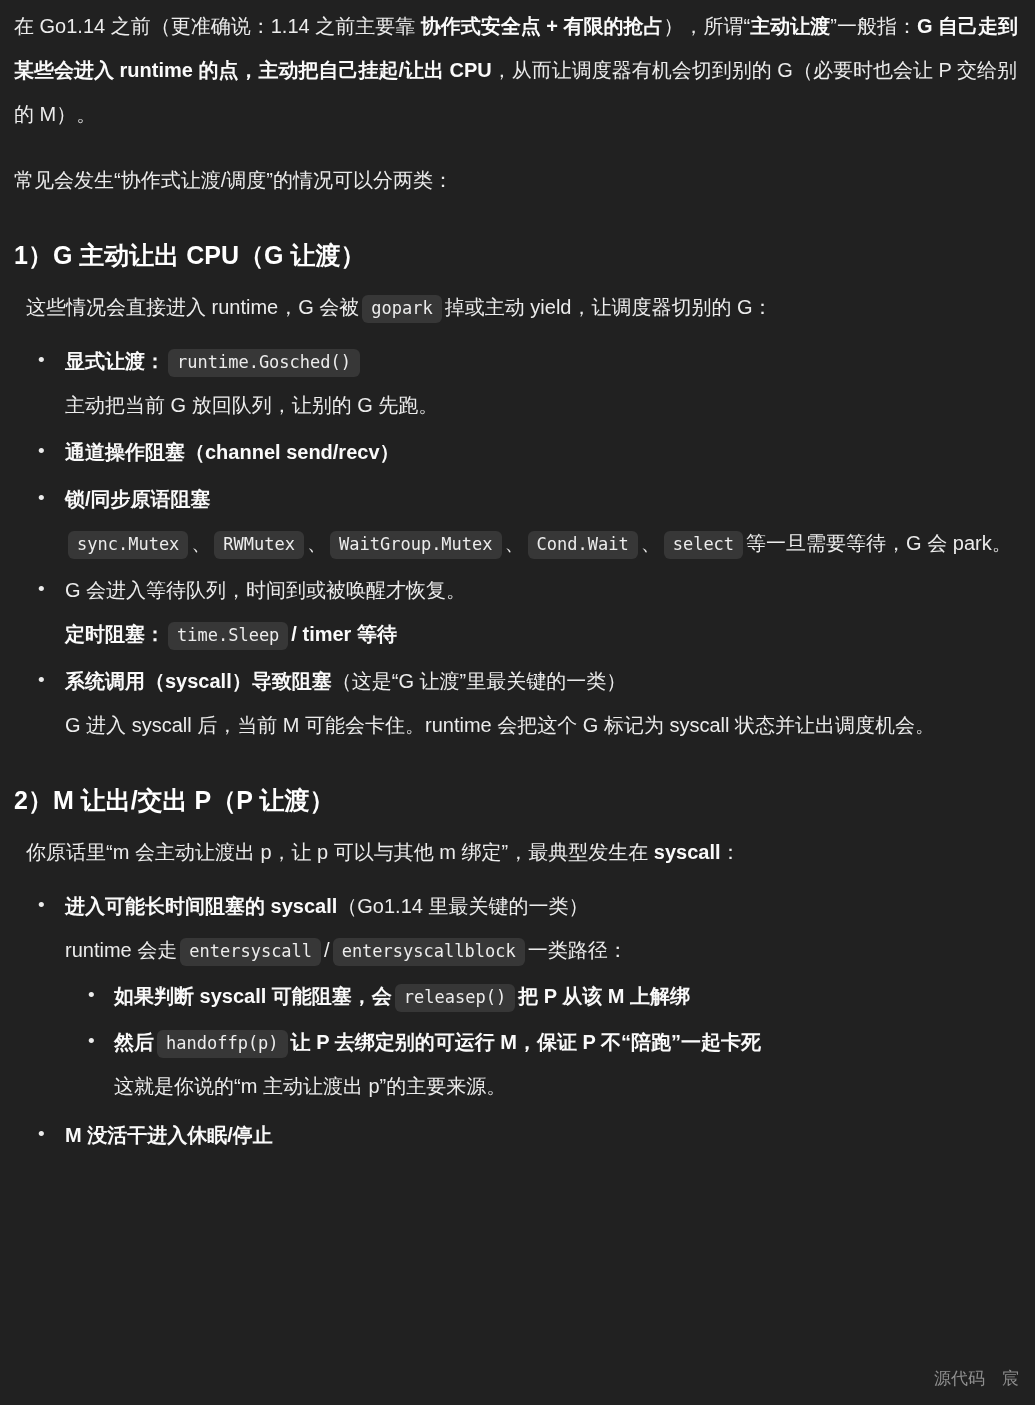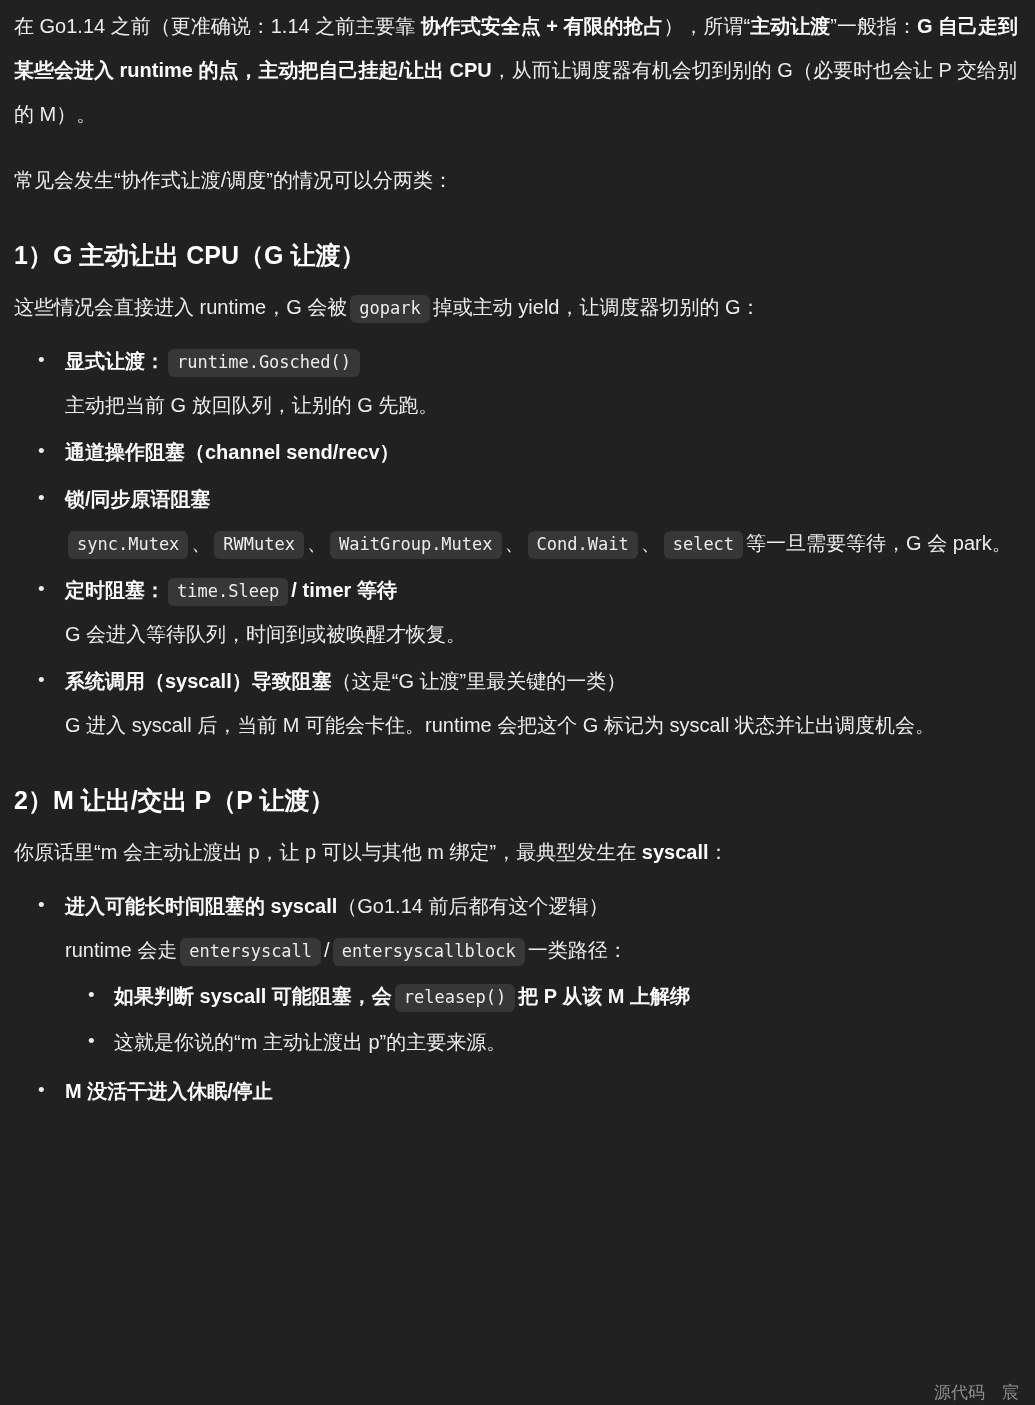--- a/index.html
+++ b/index.html
@@ -17,7 +17,7 @@
     padding: 4px 14px 0 14px;
   }
   p { margin: 0 0 22px 0; }
-  p.lead { margin: 0 0 6px 0; }
+  p.lead { margin: 0 0 6px 12px; }
   h2.sec {
     font-size: 25px;
     line-height: 1.4;

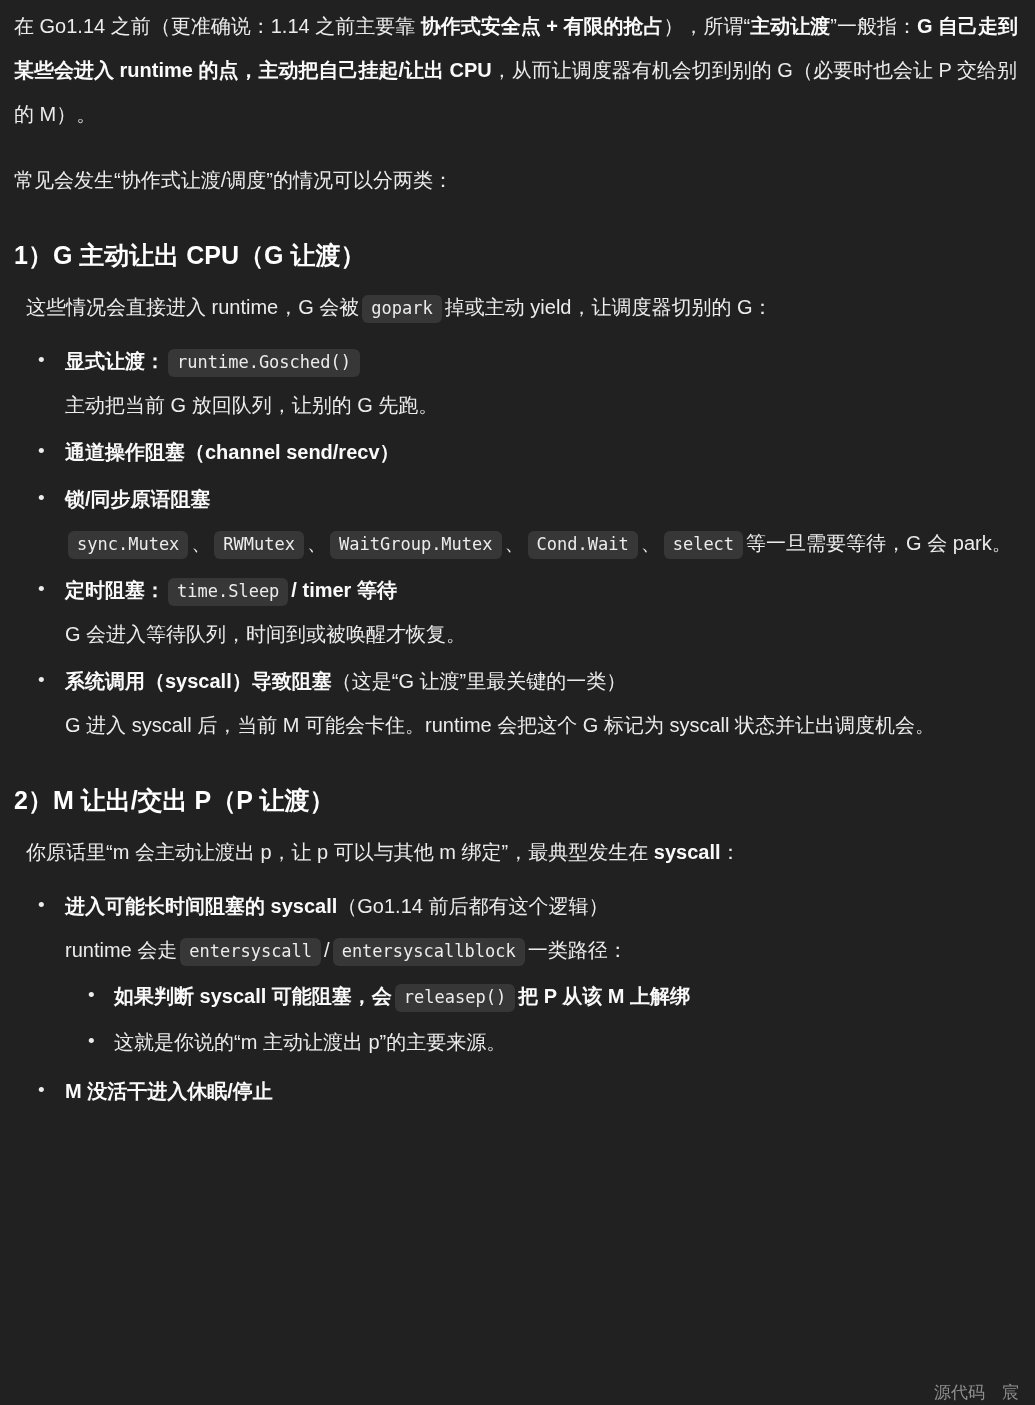--- a/index.html
+++ b/index.html
@@ -101,8 +101,8 @@
     <li>
       <span class="bullet">•</span>
       <div class="item-body">
+        <div>G 会进入等待队列，时间到或被唤醒才恢复。</div>
         <div><strong>定时阻塞：</strong><code class="chip">time.Sleep</code><strong>/ timer 等待</strong></div>
-        <div>G 会进入等待队列，时间到或被唤醒才恢复。</div>
       </div>
     </li>
 

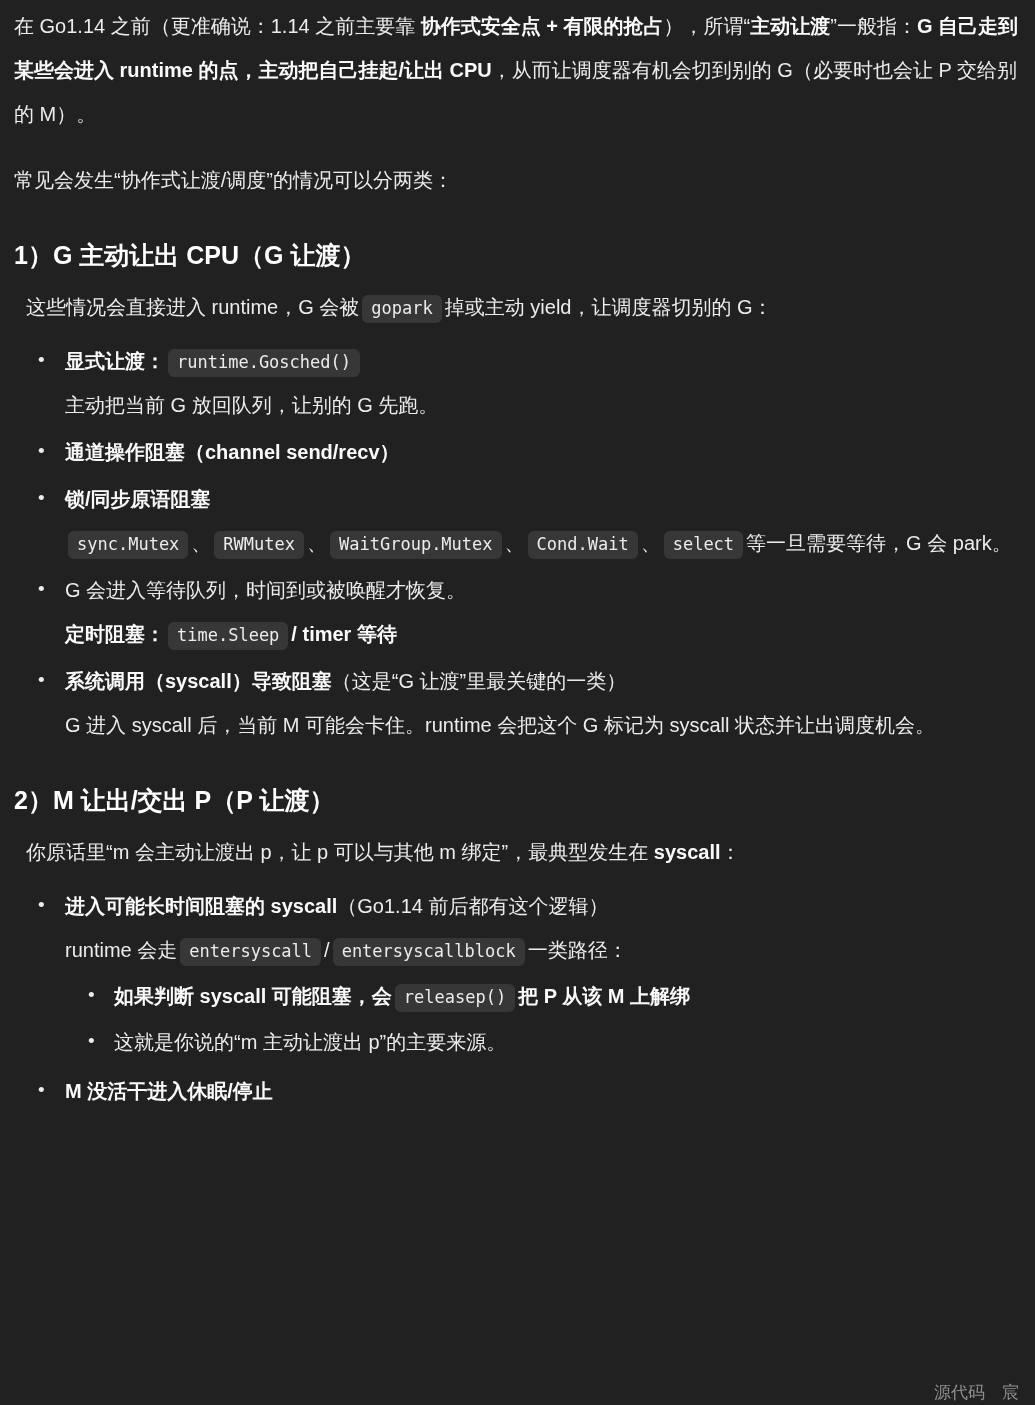--- a/index.html
+++ b/index.html
@@ -125,7 +125,7 @@
     <li>
       <span class="bullet">•</span>
       <div class="item-body">
-        <div><strong>进入可能长时间阻塞的 syscall</strong><span>（Go1.14 前后都有这个逻辑）</span></div>
+        <div><strong>进入可能长时间阻塞的 syscall</strong><span>（Go1.14 里最关键的一类）</span></div>
         <div><span>runtime 会走</span><code class="chip">entersyscall</code><span>/</span><code class="chip">entersyscallblock</code><span>一类路径：</span></div>
         <ul class="nested">
           <li>

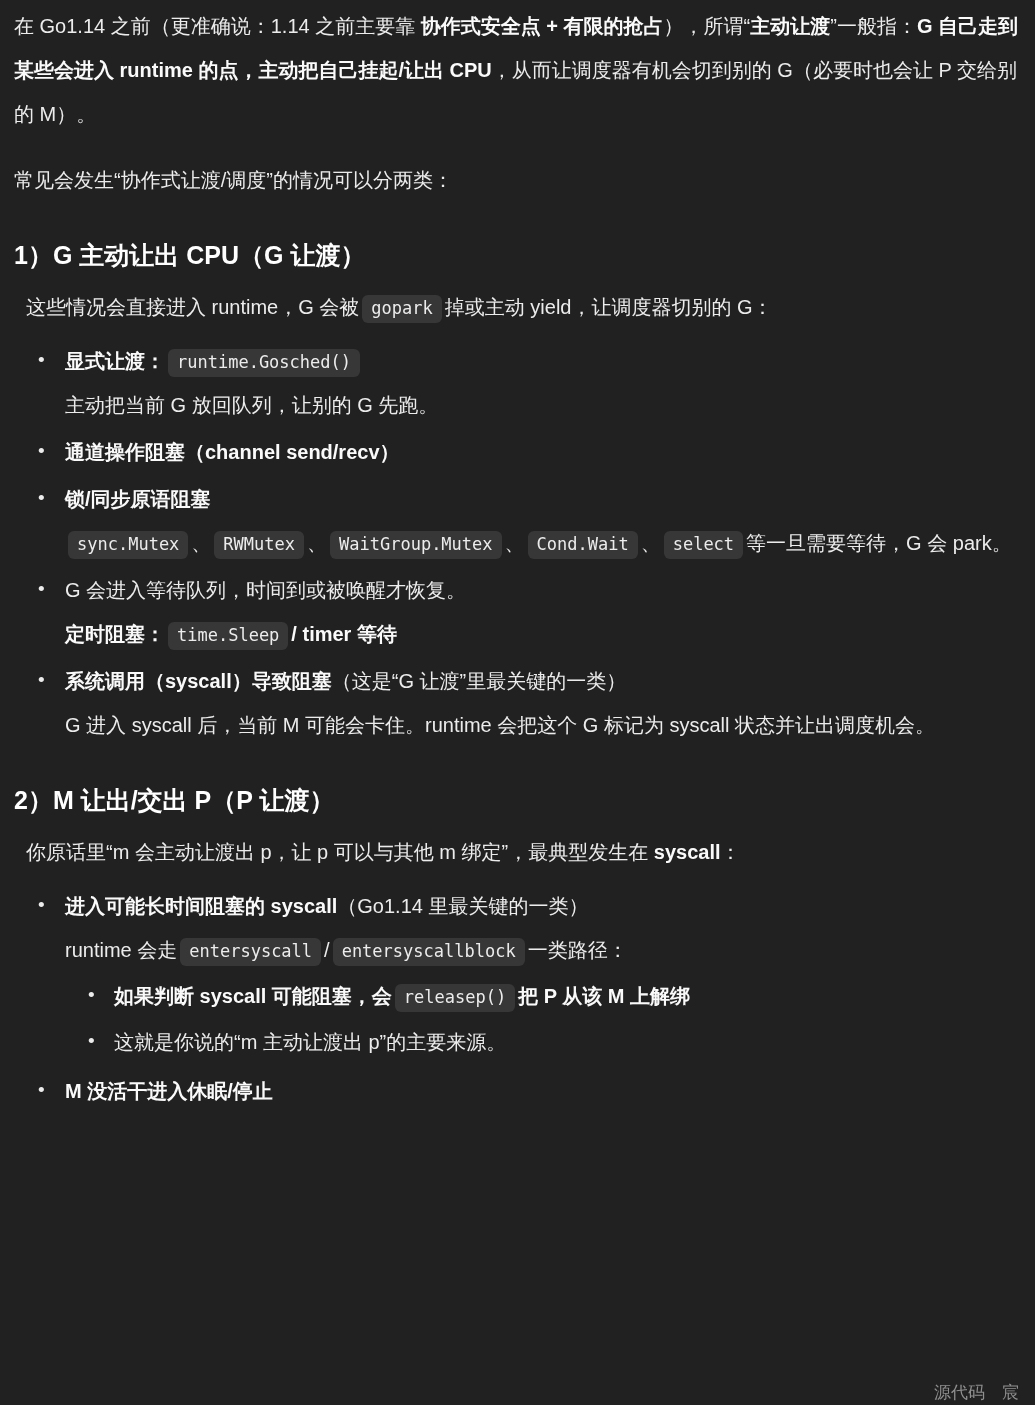--- a/index.html
+++ b/index.html
@@ -135,6 +135,7 @@
           <li>
             <span class="bullet">•</span>
             <div class="item-body">
+              <div><strong>然后</strong><code class="chip">handoffp(p)</code><strong>让 P 去绑定别的可运行 M，保证 P 不“陪跑”一起卡死</strong></div>
               <div>这就是你说的“m 主动让渡出 p”的主要来源。</div>
             </div>
           </li>

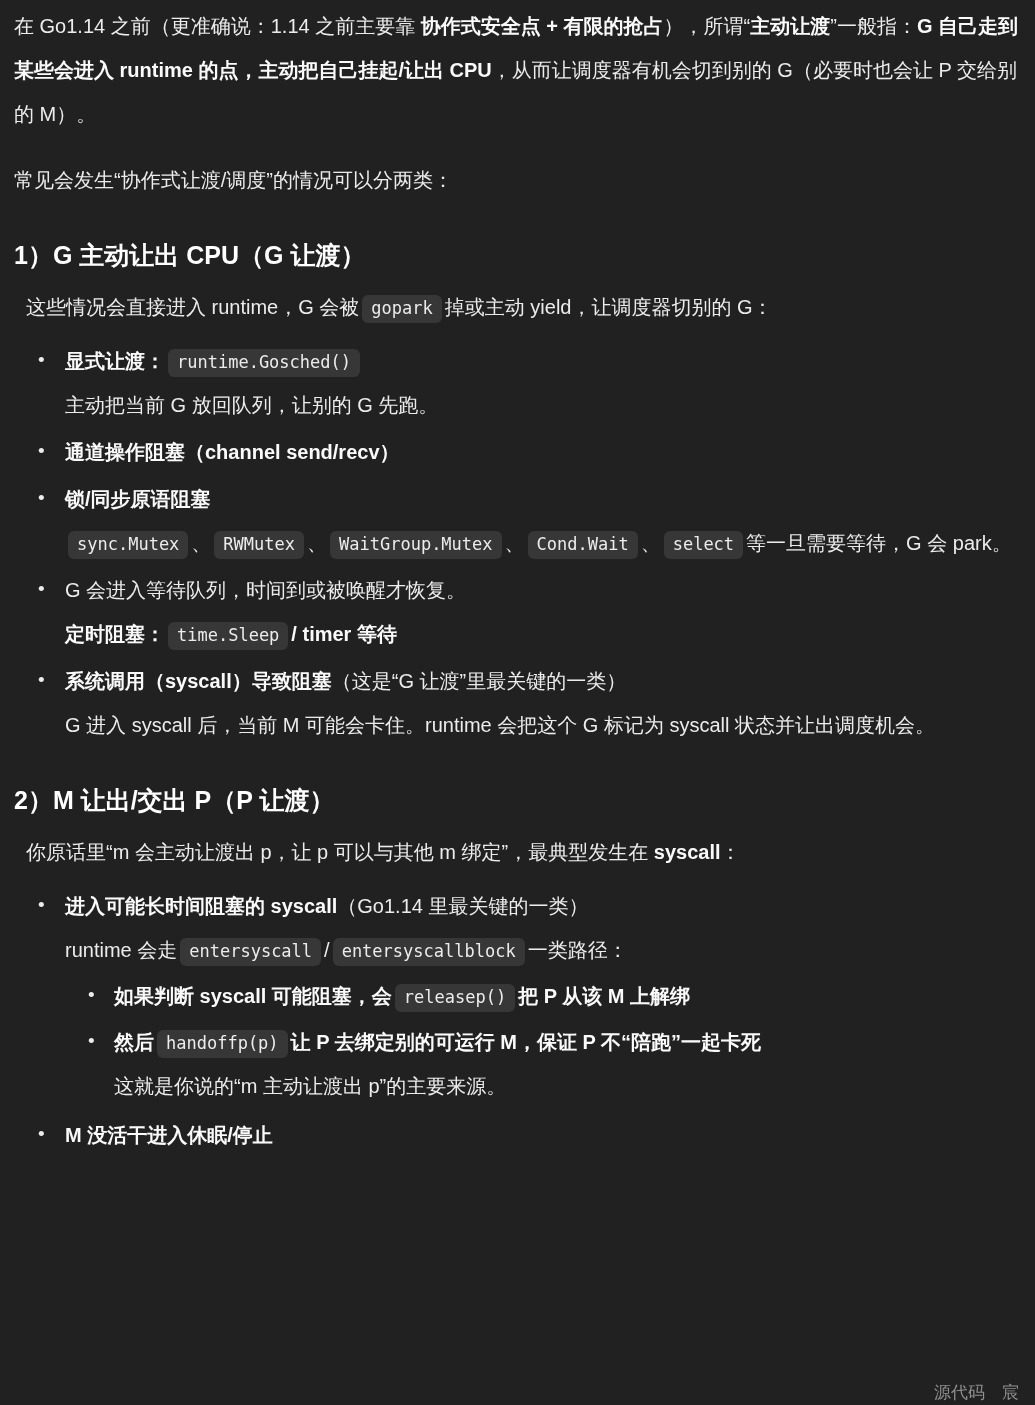--- a/index.html
+++ b/index.html
@@ -54,7 +54,7 @@
   .watermark {
     position: absolute;
     right: 16px;
-    bottom: 2px;
+    bottom: 16px;
     color: #8f8f8f;
     font-size: 17px;
     line-height: 1.2;

